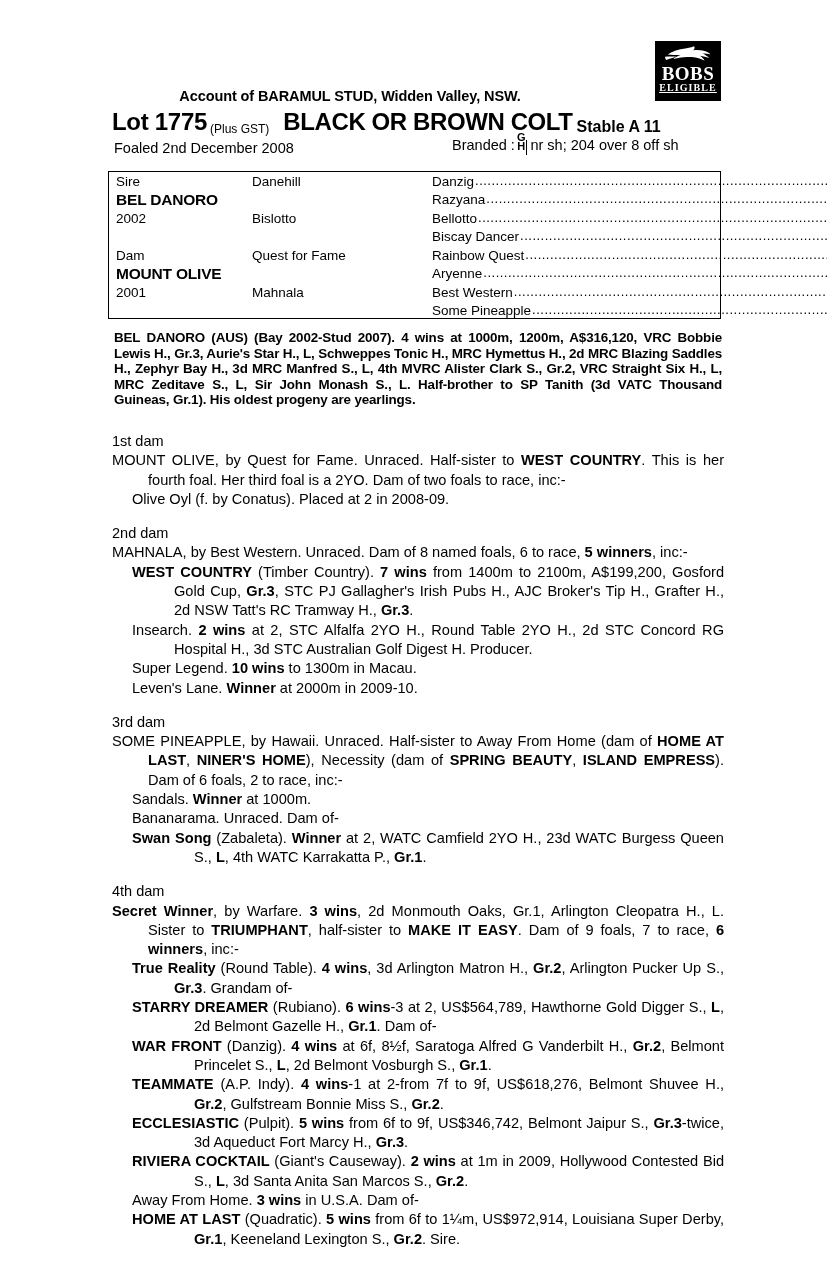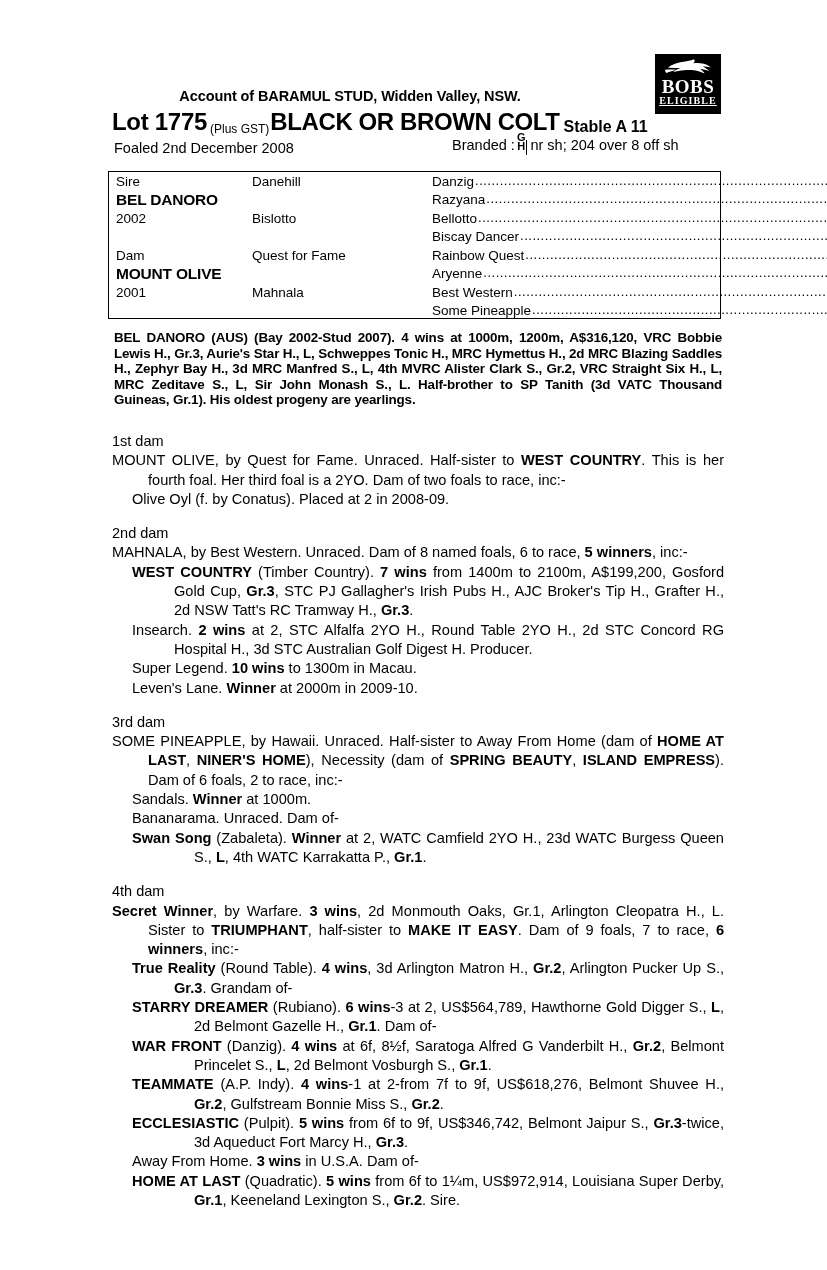--- a/index.html
+++ b/index.html
@@ -27,7 +27,7 @@
   .bobs-logo {
     position: absolute;
     left: 655px;
-    top: 54px;
+    top: 41px;
     width: 66px;
     height: 60px;
     background: #000000;

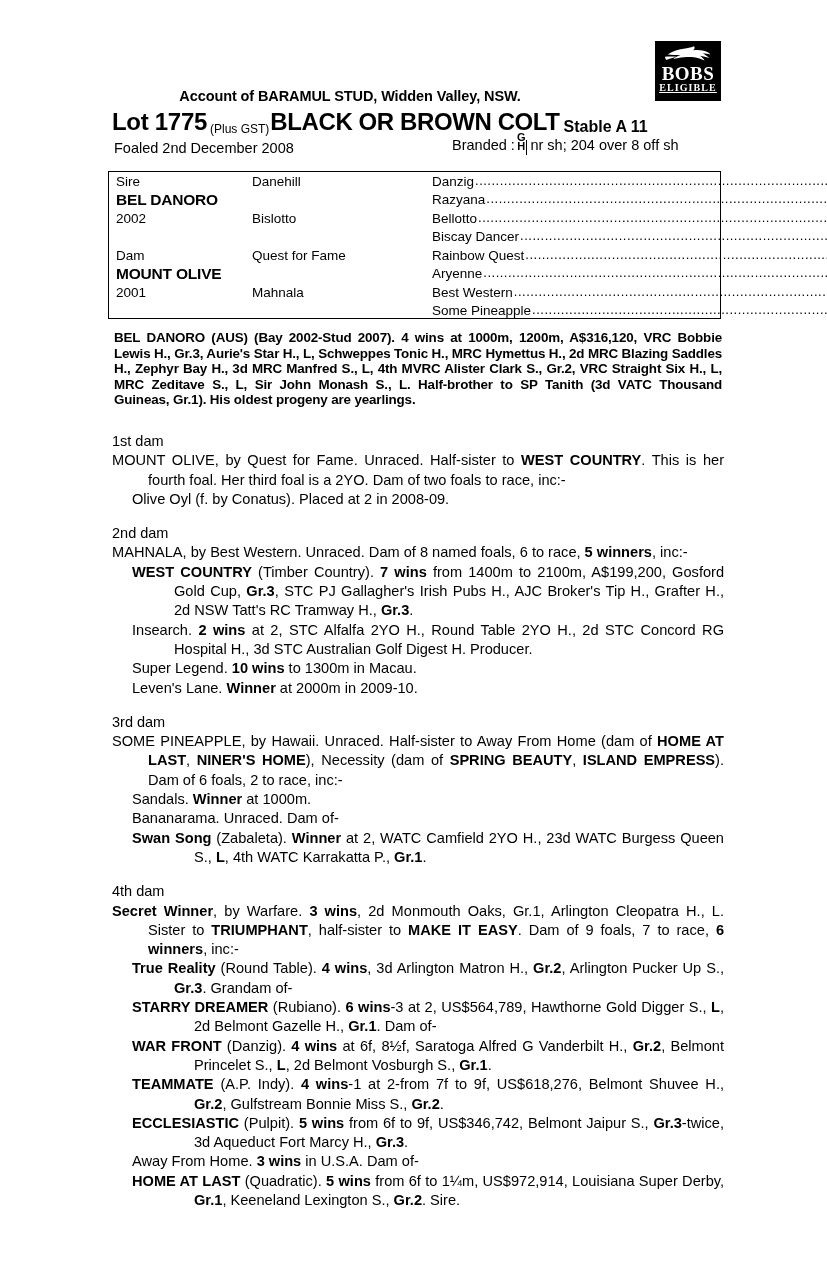--- a/index.html
+++ b/index.html
@@ -97,7 +97,7 @@
     font-size: 24px;
     font-weight: bold;
     letter-spacing: -0.4px;
-    margin-left: 1px;
+    margin-left: 14px;
   }
   .lot-stable {
     font-size: 16px;

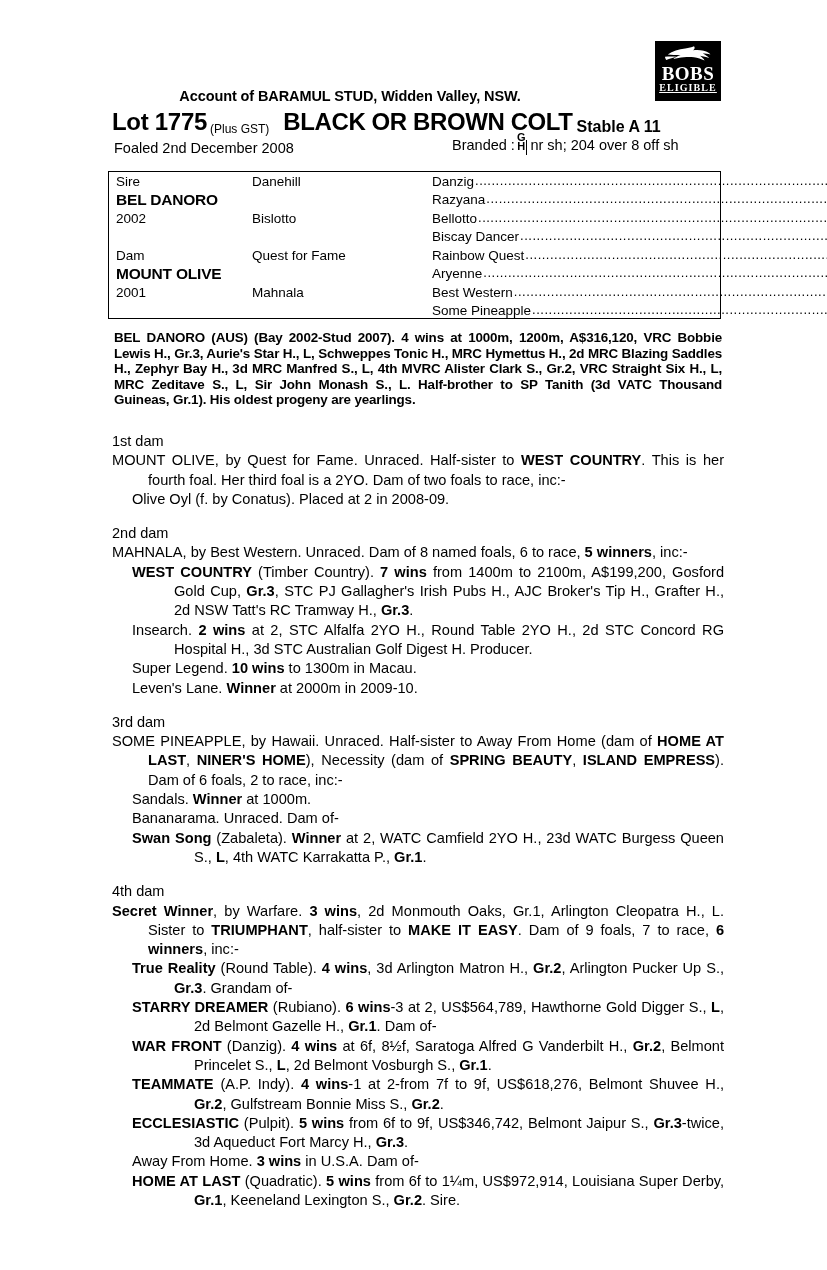--- a/index.html
+++ b/index.html
@@ -340,6 +340,7 @@
       <div class="entry lvl2"><b>WAR FRONT</b> (Danzig). <b>4 wins</b> at 6f, 8½f, Saratoga Alfred G Vanderbilt H., <b>Gr.2</b>, Belmont Princelet S., <b>L</b>, 2d Belmont Vosburgh S., <b>Gr.1</b>.</div>
       <div class="entry lvl2"><b>TEAMMATE</b> (A.P. Indy). <b>4 wins</b>-1 at 2-from 7f to 9f, US$618,276, Belmont Shuvee H., <b>Gr.2</b>, Gulfstream Bonnie Miss S., <b>Gr.2</b>.</div>
       <div class="entry lvl2"><b>ECCLESIASTIC</b> (Pulpit). <b>5 wins</b> from 6f to 9f, US$346,742, Belmont Jaipur S., <b>Gr.3</b>-twice, 3d Aqueduct Fort Marcy H., <b>Gr.3</b>.</div>
+      <div class="entry lvl2"><b>RIVIERA COCKTAIL</b> (Giant's Causeway). <b>2 wins</b> at 1m in 2009, Hollywood Contested Bid S., <b>L</b>, 3d Santa Anita San Marcos S., <b>Gr.2</b>.</div>
       <div class="entry lvl1">Away From Home. <b>3 wins</b> in U.S.A. Dam of-</div>
       <div class="entry lvl2"><b>HOME AT LAST</b> (Quadratic). <b>5 wins</b> from 6f to 1¼m, US$972,914, Louisiana Super Derby, <b>Gr.1</b>, Keeneland Lexington S., <b>Gr.2</b>. Sire.</div>
     </div>

